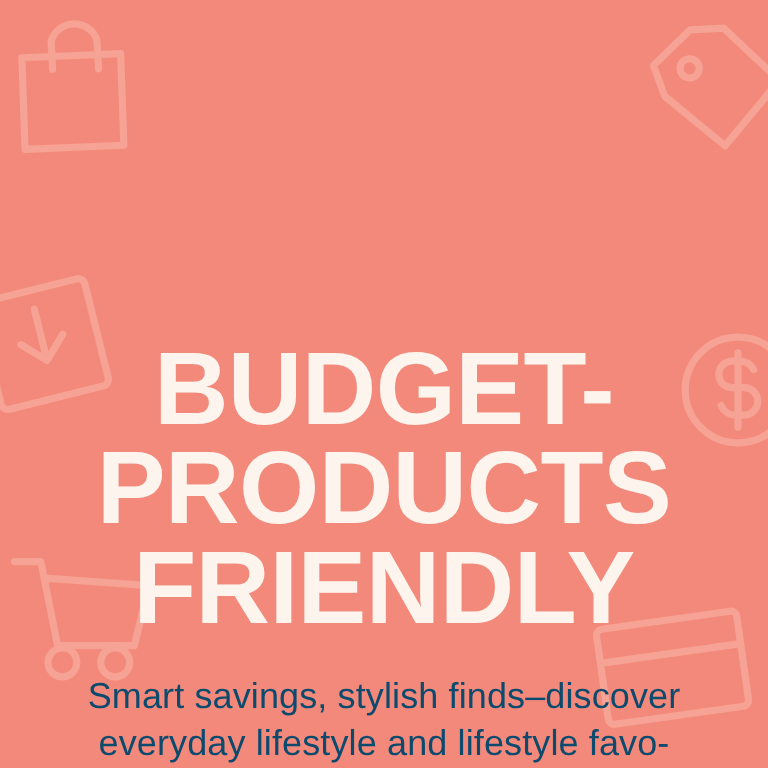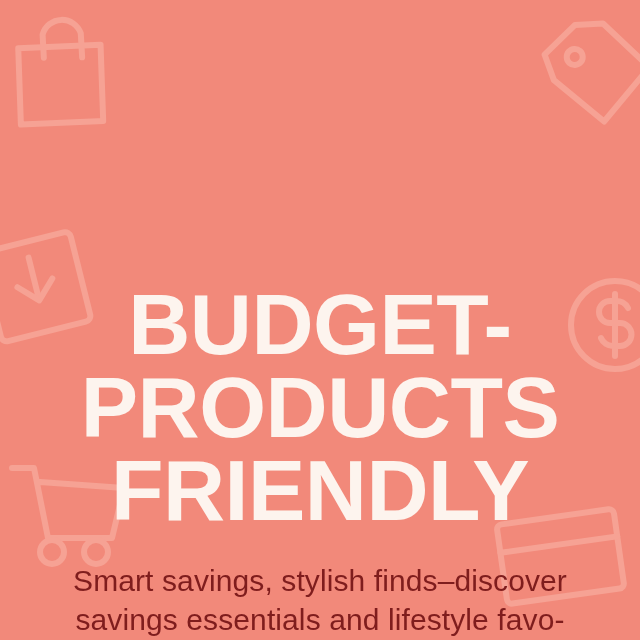--- a/index.html
+++ b/index.html
@@ -76,7 +76,7 @@
     padding: 0;
     margin-top: 28px;
     text-align: center;
-    color: #7f1d1d;
+    color: #0c4a6e;
     font-weight: 400;
     font-size: 30px;
     line-height: 1.32;

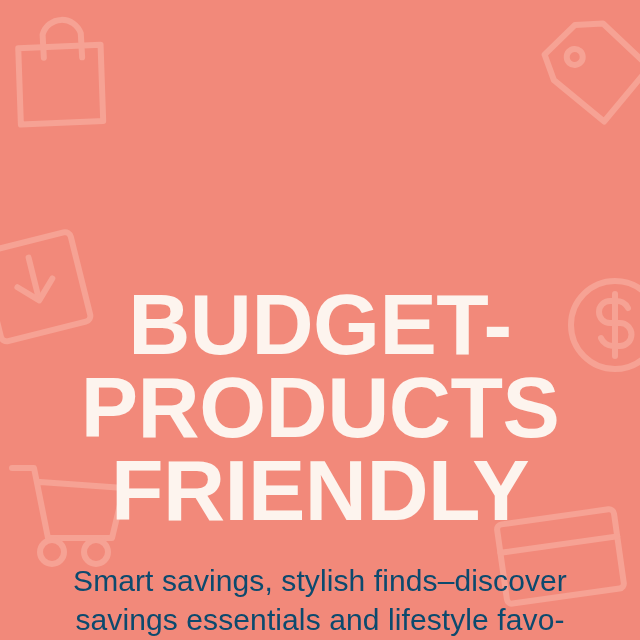--- a/index.html
+++ b/index.html
@@ -148,7 +148,7 @@
 
     <p class="subhead">
       <span class="sub-line">Smart savings, stylish finds–discover</span>
-      <span class="sub-line">savings essentials and lifestyle favo-</span>
+      <span class="sub-line">everyday lifestyle and lifestyle favo-</span>
     </p>
 
   </div>

